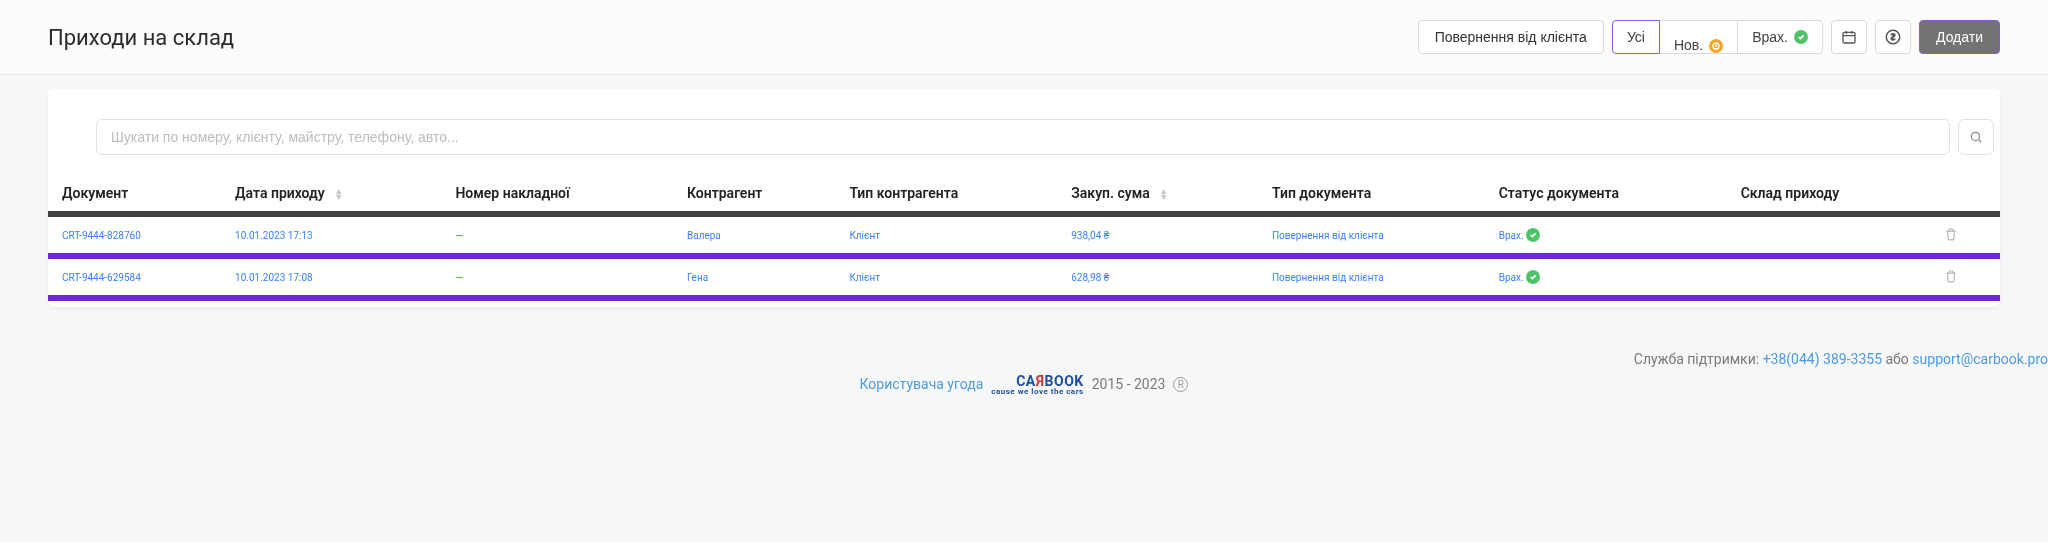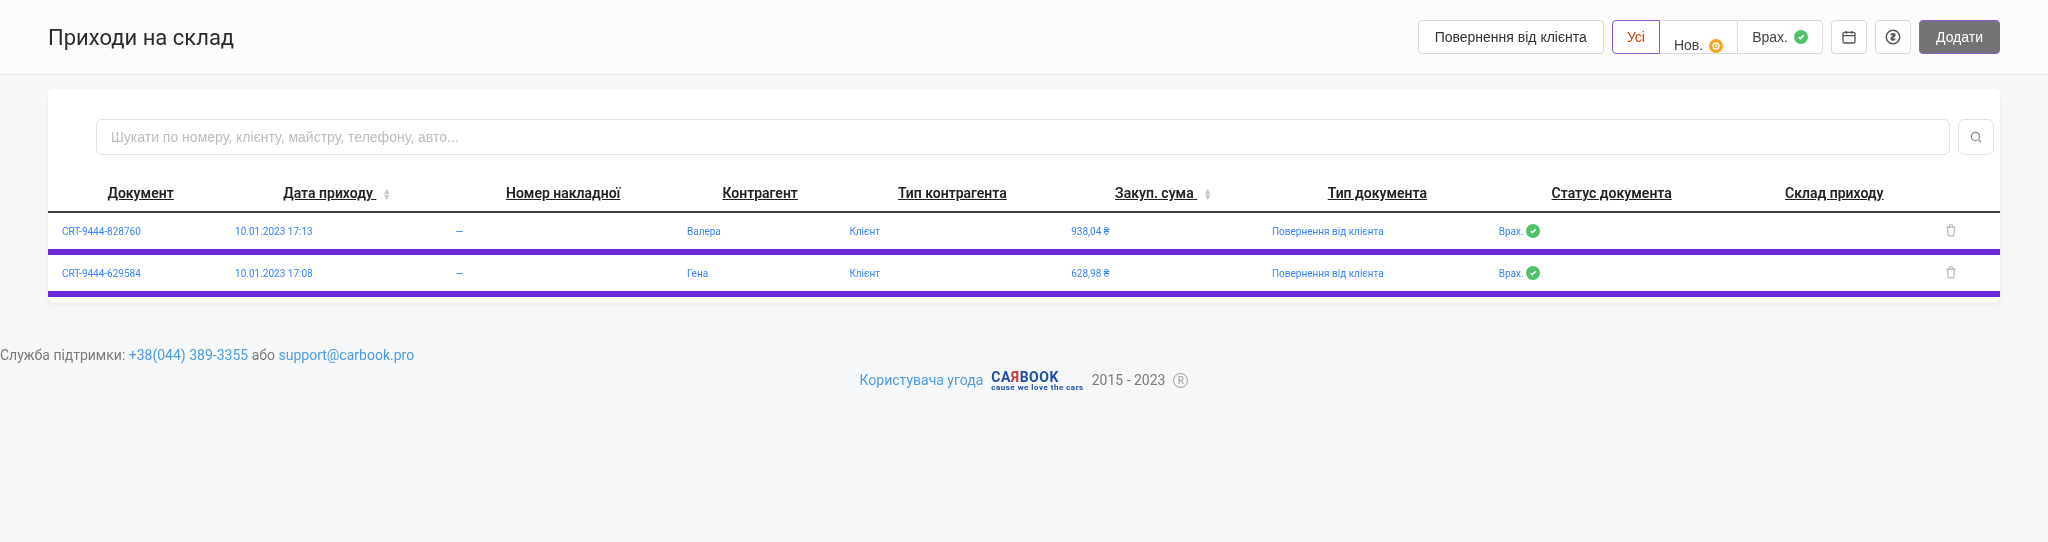--- a/index.html
+++ b/index.html
@@ -18,7 +18,7 @@
     .filter-btn:first-child { border-radius: 4px 0 0 4px; }
     .filter-btn:nth-child(2) { border-left: none; border-right: none; align-items: flex-end; }
     .filter-btn:last-child { border-radius: 0 4px 4px 0; }
-    .filter-active { color: #c2410c; border-color: #8a5ccf; position: relative; z-index: 1; }
+    .filter-active { color: #404040; border-color: #8a5ccf; position: relative; z-index: 1; }
 
     .badge-orange, .badge-green { display:inline-flex; align-items:center; justify-content:center; width:14px; height:14px; border-radius:50%; font-size:10px; color:#fff; }
     .badge-orange { background:#f5a623; }

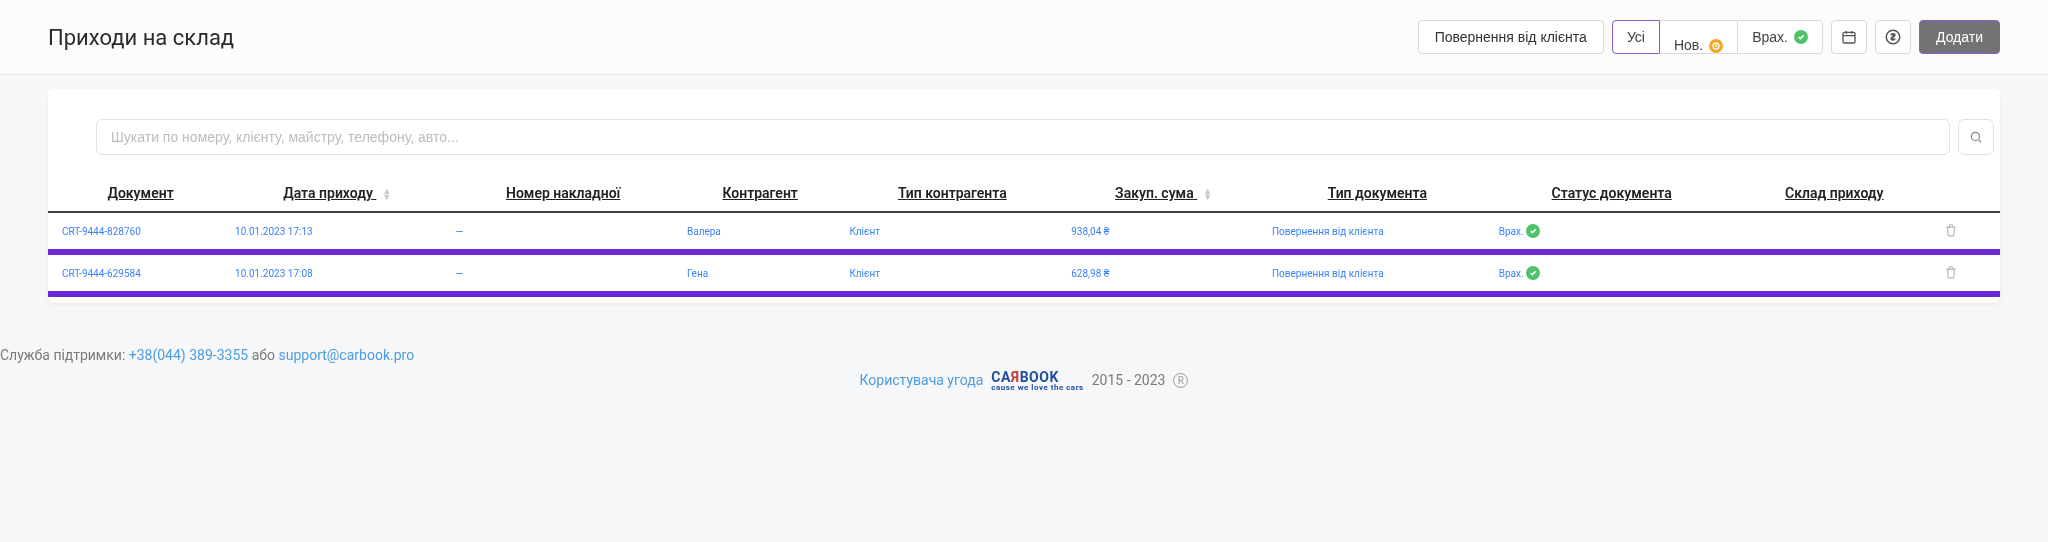--- a/index.html
+++ b/index.html
@@ -33,7 +33,7 @@
     .search-icon-btn { display:flex; align-items:center; justify-content:center; width:36px; height:36px; border:1px solid #e2e2e2; border-radius:6px; background:#fff; margin-left:6px; color:#888; cursor:pointer; }
 
     table { width: 100%; border-collapse: collapse; }
-    thead th { text-align: center; font-weight: 600; font-size: 14px; color: #222; padding: 10px 8px; border-bottom: 2px solid #404040; background:#fafafa00; white-space: nowrap; text-decoration: underline; }
+    thead th { text-align: left; font-weight: 600; font-size: 14px; color: #222; padding: 10px 8px; border-bottom: 6px solid #404040; background:#fafafa00; white-space: nowrap; }
     tbody td { padding: 10px 8px; border-bottom: 6px solid #6d28d9; font-size: 10px; color:#3b82f6; white-space: nowrap; }
     th:first-child, td:first-child { padding-left: 14px; }
     th:last-child, td:last-child { padding-right: 14px; }

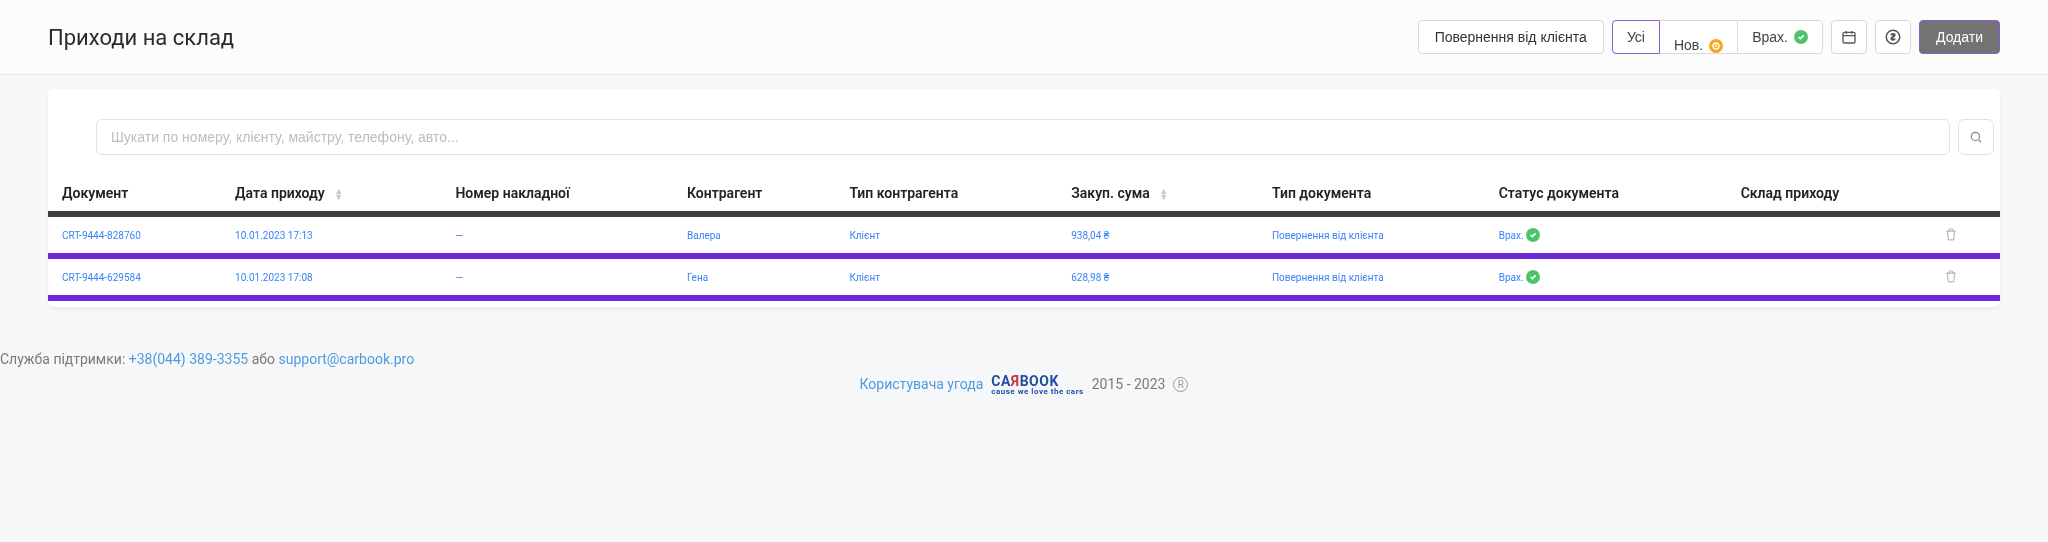--- a/index.html
+++ b/index.html
@@ -41,7 +41,7 @@
     td.align-right { text-align: left; }
     .row-action { color:#b5b5b5; cursor:pointer; display:inline-flex; }
 
-    .footer { text-align: left; padding: 20px 0 40px 0; color: #7a7a7a; font-size: 14px; }
+    .footer { text-align: right; padding: 20px 0 40px 0; color: #7a7a7a; font-size: 14px; }
     .footer a { color: #4e9be0; text-decoration: none; }
     .footer-line2 { margin-top: 6px; display:flex; align-items:center; justify-content:center; gap:8px; }
     .logo { font-weight: 700; letter-spacing:.5px; }

